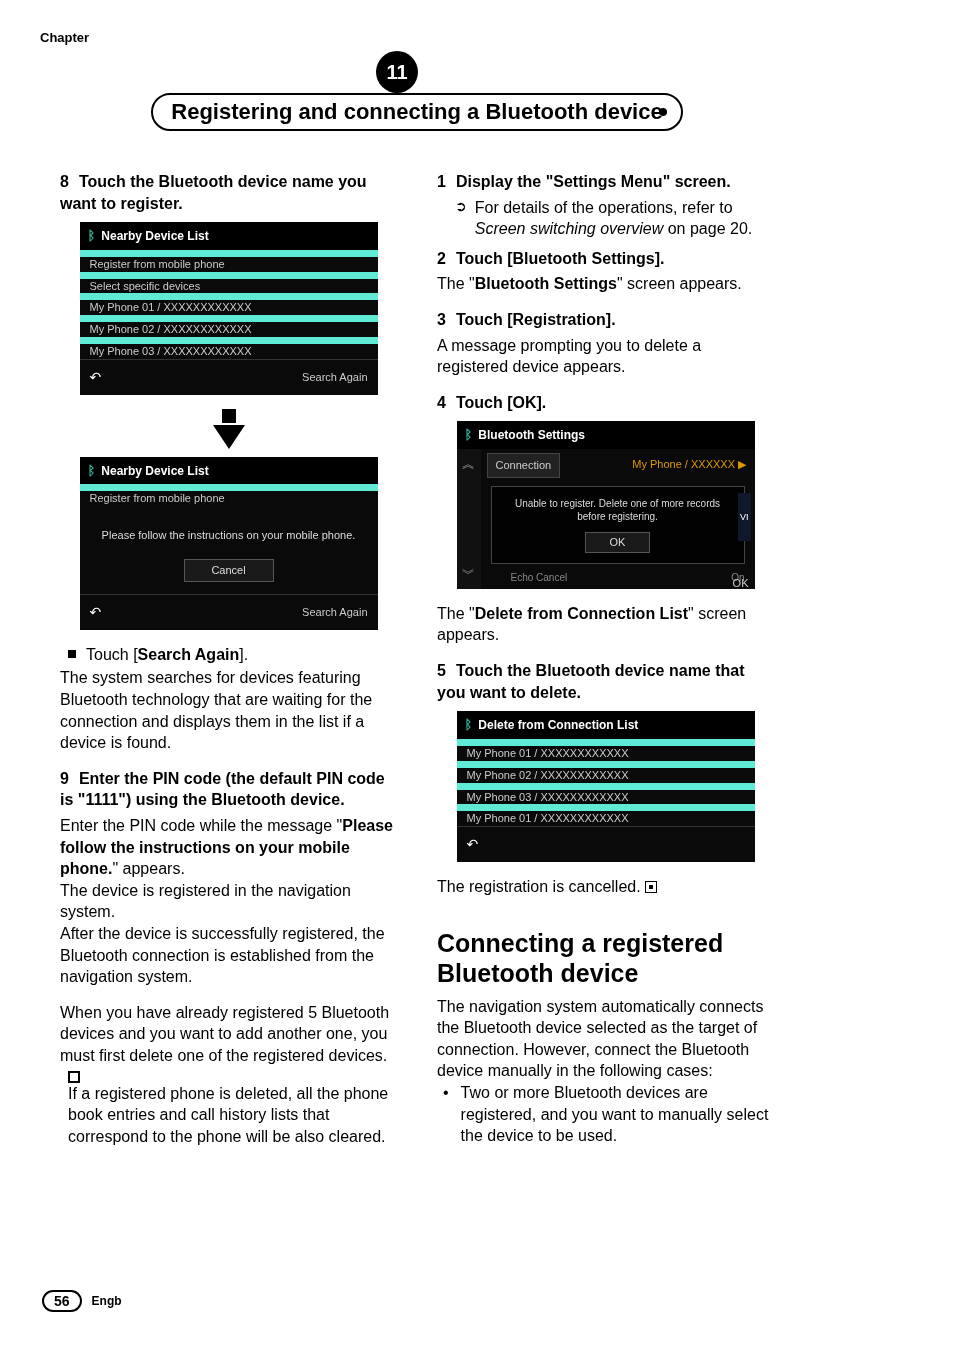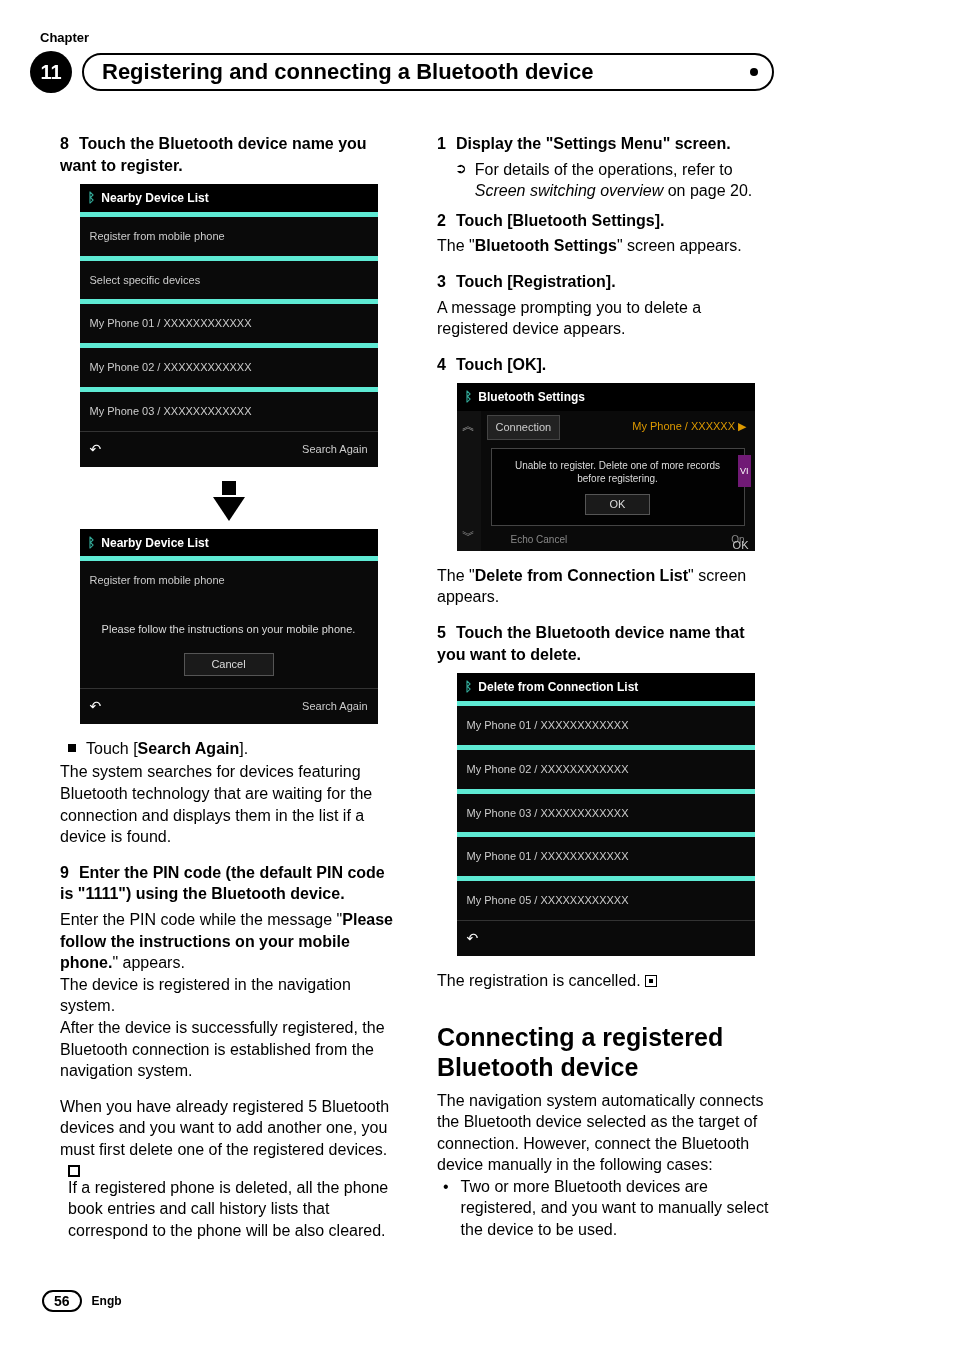--- a/index.html
+++ b/index.html
@@ -6,7 +6,7 @@
   html, body { width: 954px; height: 1352px; background: #fff; font-family: Arial, Helvetica, sans-serif; color: #000; }
   .page { width: 834px; height: 1352px; position: relative; padding: 30px 60px 40px 60px; border-radius: 25px; }
   .chapter-label { font-size: 13px; font-weight: bold; margin-left: -20px; }
-  .header-row { display: flex; align-items: center; margin-top: 6px; margin-bottom: 40px; }
+  .header-row { display: flex; align-items: center; margin-top: 6px; margin-bottom: 40px; flex-direction: column; }
   .chapter-badge { background: #000; color: #fff; border-radius: 50%; width: 42px; height: 42px; display: flex; align-items: center; justify-content: center; font-size: 20px; font-weight: bold; margin-right: 10px; flex-shrink: 0; margin-left: -30px; }
   .title-pill { border: 2px solid #000; border-radius: 24px; padding: 4px 18px; font-size: 22px; font-weight: bold; flex: 1; position: relative; }
   .title-pill::after { content: ""; position: absolute; right: 14px; top: 50%; width: 8px; height: 8px; background: #000; border-radius: 50%; transform: translateY(-50%); }

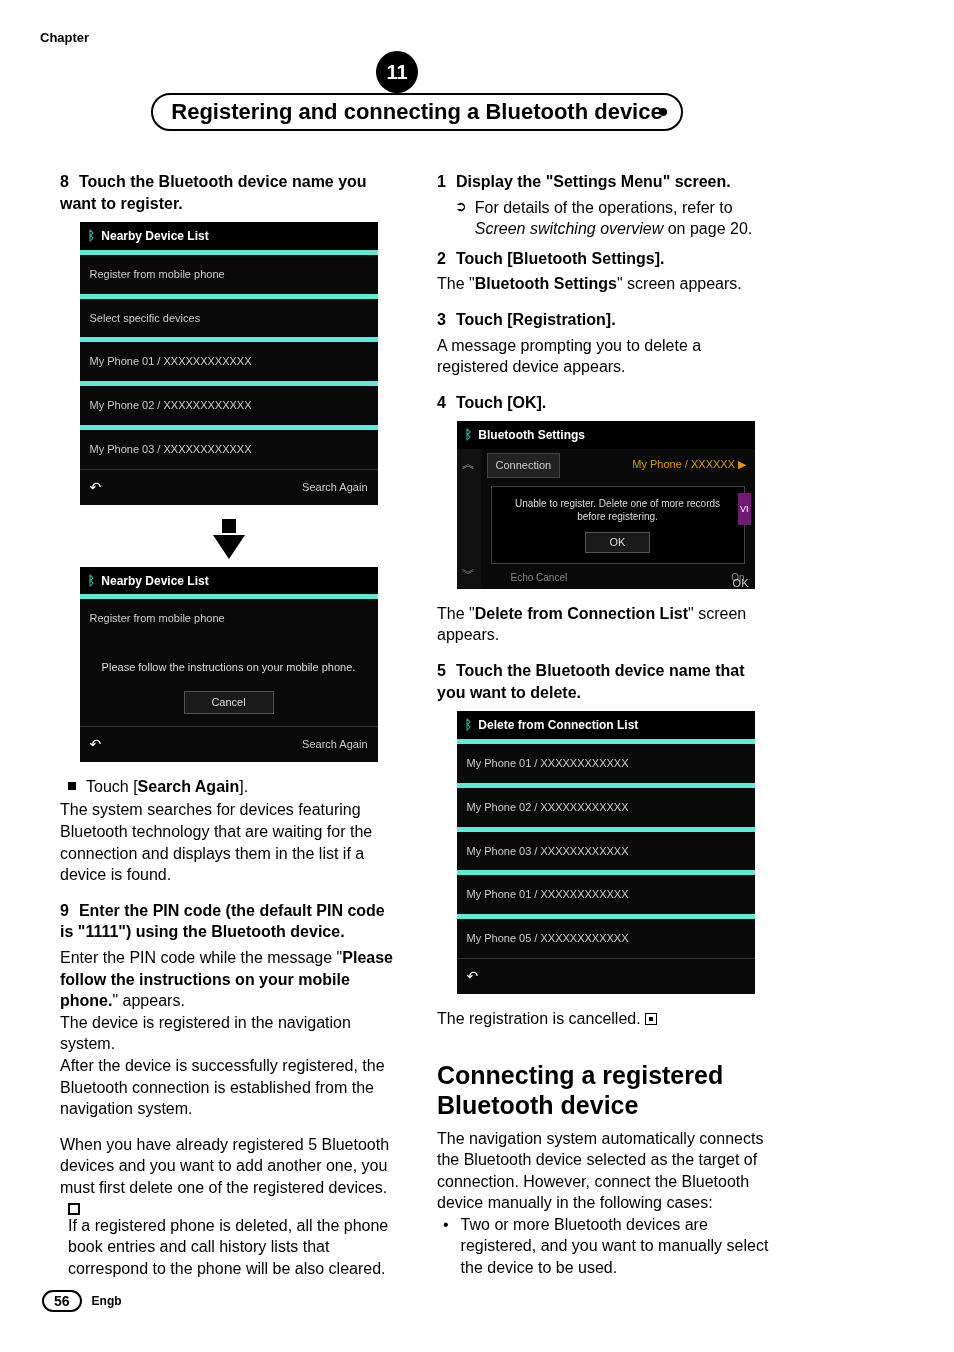--- a/index.html
+++ b/index.html
@@ -31,7 +31,7 @@
   .ss-a, .ss-b { width: 298px; }
   .ss-hdr { background: #000; padding: 5px 8px; font-weight: bold; color: #fff; font-size: 12px; display: flex; align-items: center; }
   .ss-hdr .bt-ico { color: #3a9; margin-right: 6px; font-size: 13px; }
-  .ss-row { border-top: 5px solid #5eead4; padding: 12px 10px; color: #ccc; }
+  .ss-row { border-top: 7px solid #5eead4; padding: 0 10px; color: #ccc; }
   .ss-ftr { display: flex; justify-content: space-between; align-items: center; padding: 8px 10px; border-top: 1px solid #333; }
   .ss-ftr .back { color: #fff; font-size: 14px; }
   .ss-ftr .again { color: #ccc; font-size: 11px; }

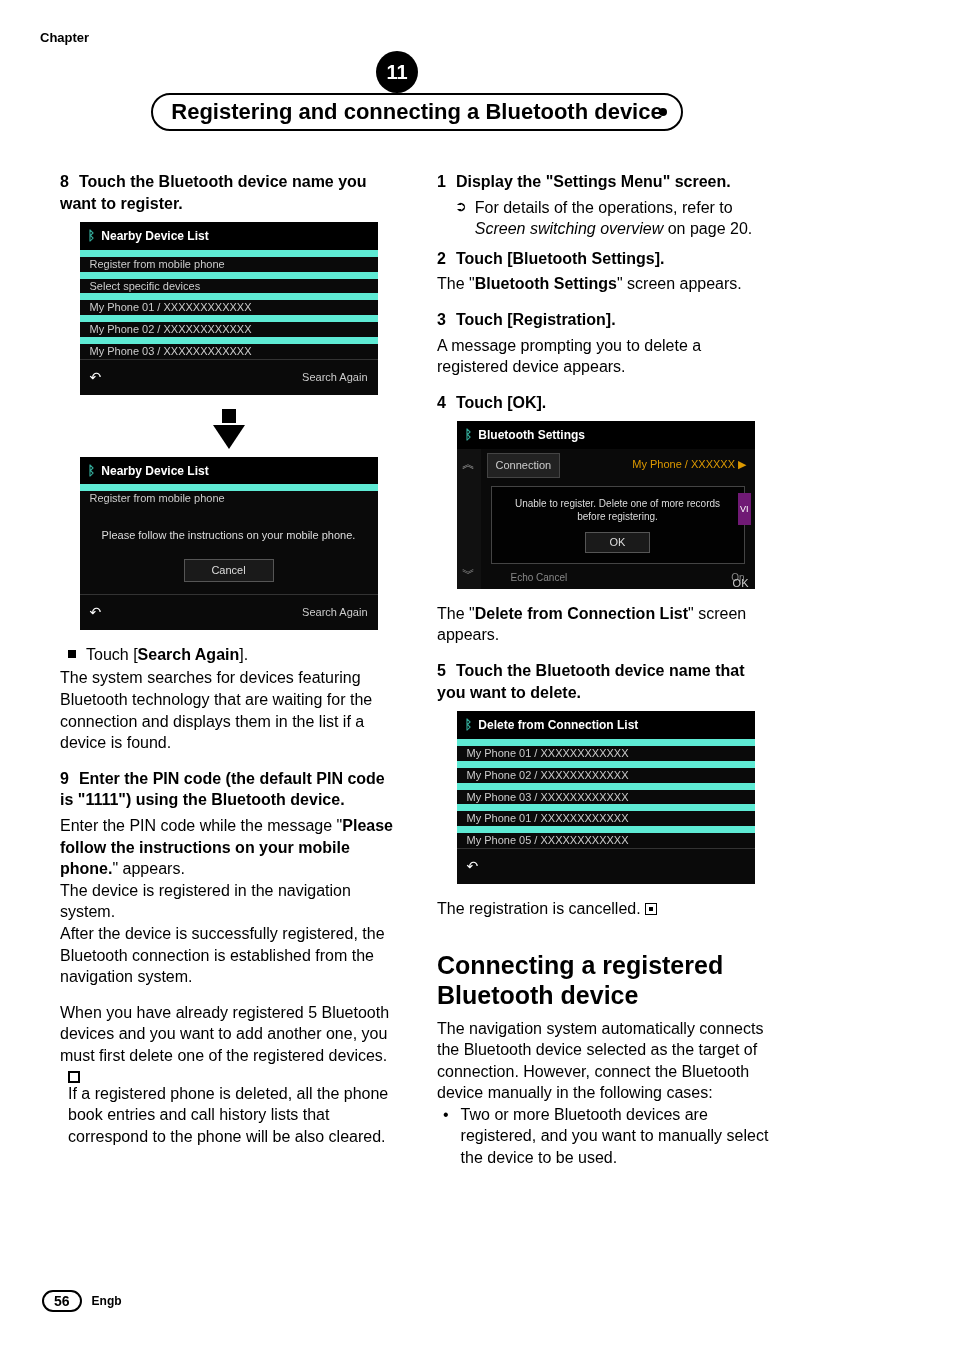--- a/index.html
+++ b/index.html
@@ -51,7 +51,7 @@
   .ss-c-echo { position: absolute; bottom: 4px; left: 30px; color: #888; font-size: 10px; }
   .ss-c-on { position: absolute; bottom: 4px; right: 10px; color: #888; font-size: 10px; }
   .ss-c-okbtn { position: absolute; bottom: -2px; right: 6px; color: #ccc; font-size: 11px; }
-  .ss-c-badge { position: absolute; right: 4px; top: 44px; background: #701a75; color: #fff; font-size: 9px; padding: 10px 2px; }
+  .ss-c-badge { position: absolute; right: 4px; top: 44px; background: #0f172a; color: #fff; font-size: 9px; padding: 18px 2px; }
   .ss-d { width: 298px; }
   .endmark { display: inline-block; width: 12px; height: 12px; border: 1px solid #000; position: relative; vertical-align: -1px; margin-left: 4px; }
   .endmark::after { content: ""; position: absolute; left: 3px; top: 3px; width: 4px; height: 4px; background: #000; }

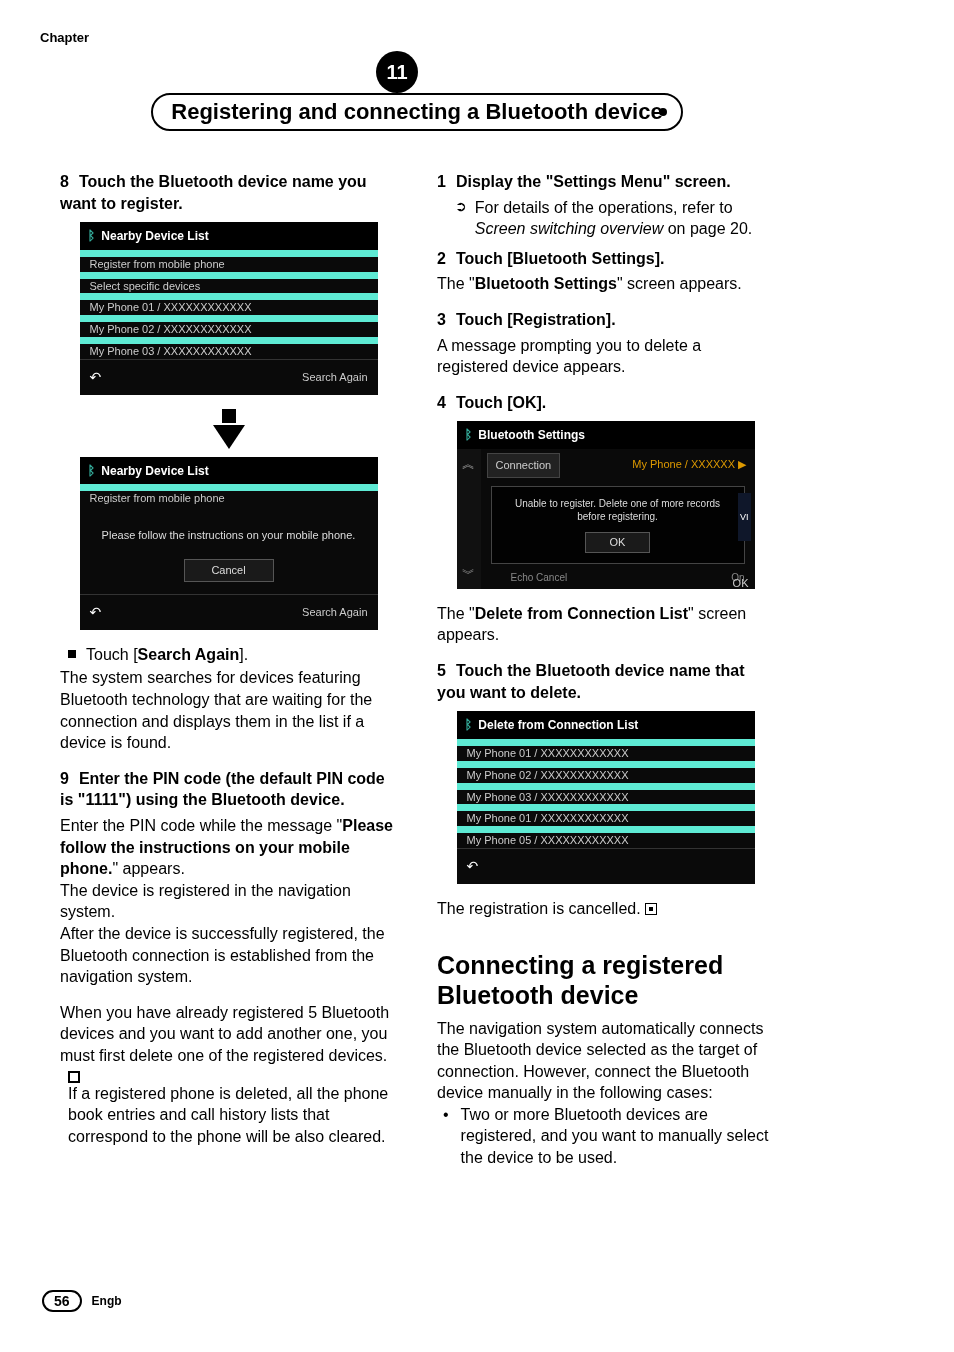--- a/index.html
+++ b/index.html
@@ -195,7 +195,6 @@
         <div class="ss-row">My Phone 02 / XXXXXXXXXXXX</div>
         <div class="ss-row">My Phone 03 / XXXXXXXXXXXX</div>
         <div class="ss-row">My Phone 01 / XXXXXXXXXXXX</div>
-        <div class="ss-row">My Phone 05 / XXXXXXXXXXXX</div>
         <div class="ss-ftr">
           <span class="back">↶</span>
           <span></span>

